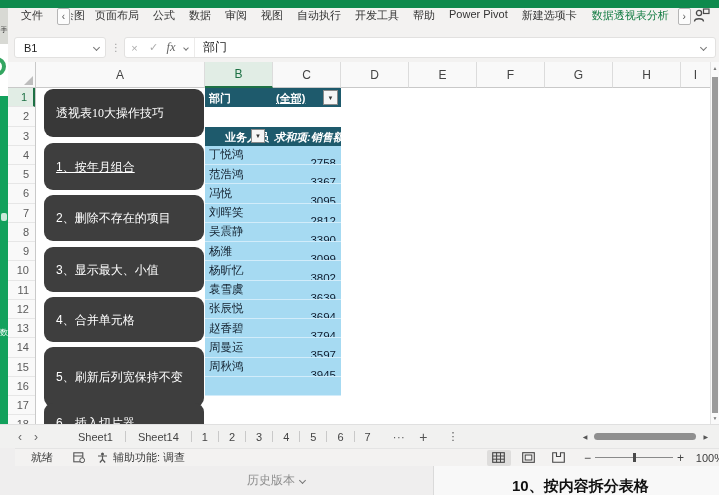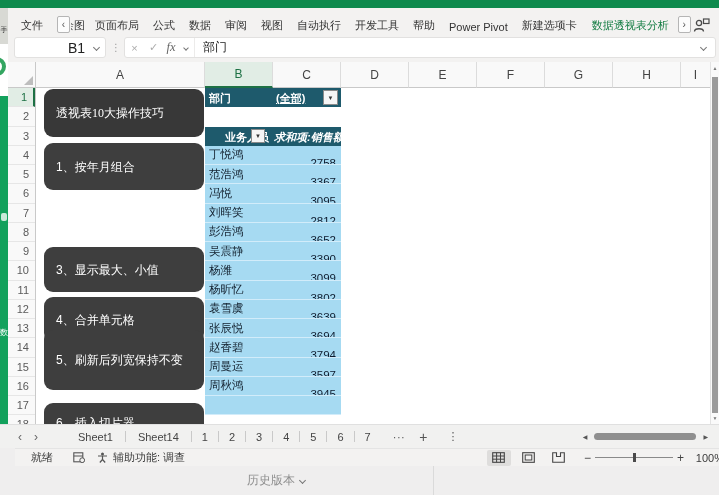--- a/index.html
+++ b/index.html
@@ -21,7 +21,7 @@
 
   
   .ribbon{position:absolute;left:8px;top:8px;width:711px;height:25px;background:#F3F2F1;
-          display:flex;align-items:flex-end;font-size:11px;color:#333;}
+          display:flex;align-items:flex-start;font-size:11px;color:#333;}
   .rtab{padding:0 7px;white-space:nowrap;}
   .rtab.file{padding:0 13px;}
   .rtab.active{color:#127C42;padding:0 8px;}

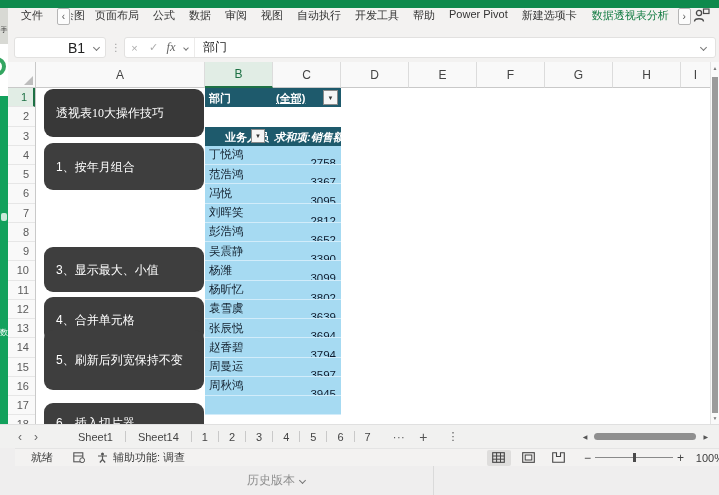--- a/index.html
+++ b/index.html
@@ -34,7 +34,7 @@
   
   .fbar{position:absolute;left:8px;top:33px;width:711px;height:29px;background:#F3F2F1;display:flex;align-items:center;}
   .name-box{margin-left:6px;width:92px;height:21px;background:#fff;border:1px solid #E2E1E0;border-radius:3px;
-            display:flex;align-items:center;font-size:14px;color:#222;flex:none;padding-left:44px;}
+            display:flex;align-items:center;font-size:11px;color:#222;flex:none;}
   .nb-t{margin-left:9px;flex:1;}
   .nb-chev{width:17px;display:flex;justify-content:center;align-items:center;}
   .chev{width:5px;height:5px;border-right:1.4px solid #777;border-bottom:1.4px solid #777;transform:rotate(45deg);display:inline-block;}

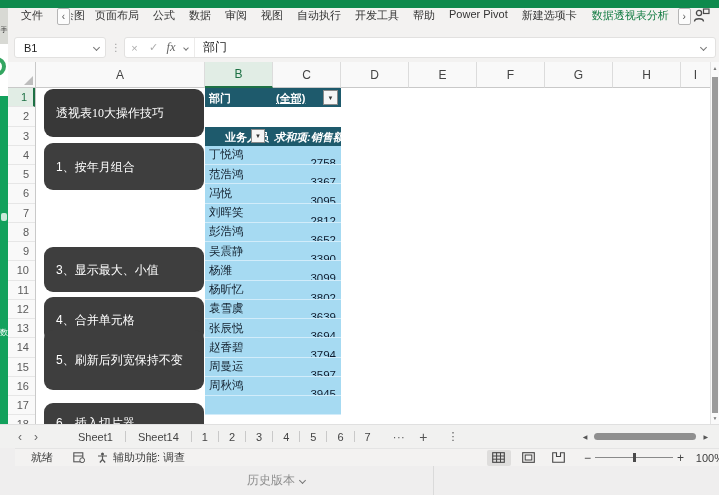--- a/index.html
+++ b/index.html
@@ -69,7 +69,7 @@
   .tip{position:absolute;left:8px;width:160px;background:#3E3E3E;border-radius:9px;color:#fff;font-size:12px;
        display:flex;align-items:center;padding:0 10px 0 12px;line-height:16px;}
   .tip.t0{top:1px;height:48px;background:#383838;font-family:Liberation Serif, serif;}
-  .tip.t1{top:55px;height:47px;}
+  .tip.t1{top:55px;height:47px;text-decoration:underline;}
   .tip.t2{top:107px;height:46px;}
   .tip.t3{top:159px;height:45px;}
   .tip.t4{top:209px;height:45px;}

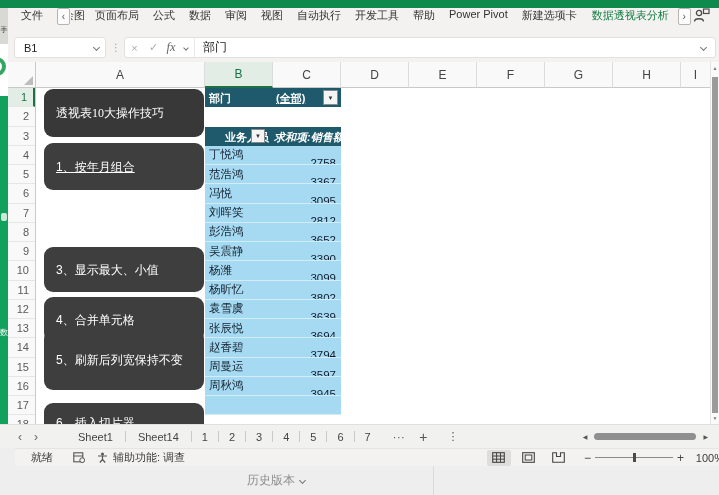--- a/index.html
+++ b/index.html
@@ -254,6 +254,9 @@
         </div>
       <div class="tip t1">
           <span>1、按年月组合</span>
+        </div>
+      <div class="tip t2">
+          <span>2、删除不存在的项目</span>
         </div>
       <div class="tip t3">
           <span>3、显示最大、小值</span>

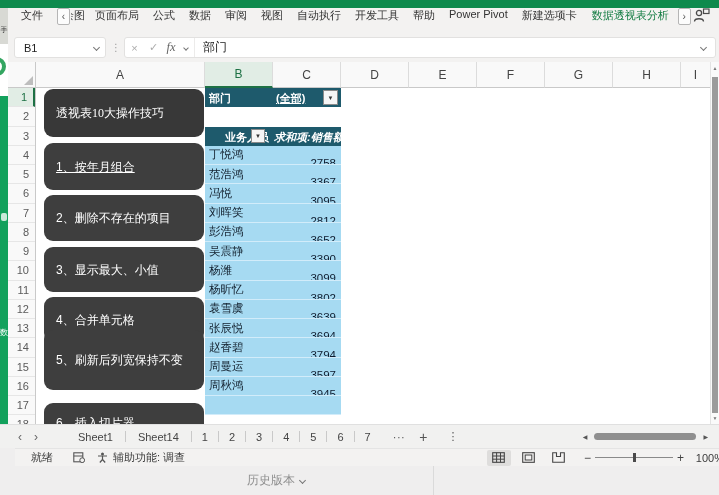--- a/index.html
+++ b/index.html
@@ -302,10 +302,6 @@
         <div class="pv-row pv-data">
             <span>刘晖笑</span>
             <span class="num">2812</span>
-          </div>
-        <div class="pv-row pv-data">
-            <span>彭浩鸿</span>
-            <span class="num">3652</span>
           </div>
         <div class="pv-row pv-data">
             <span>吴震静</span>

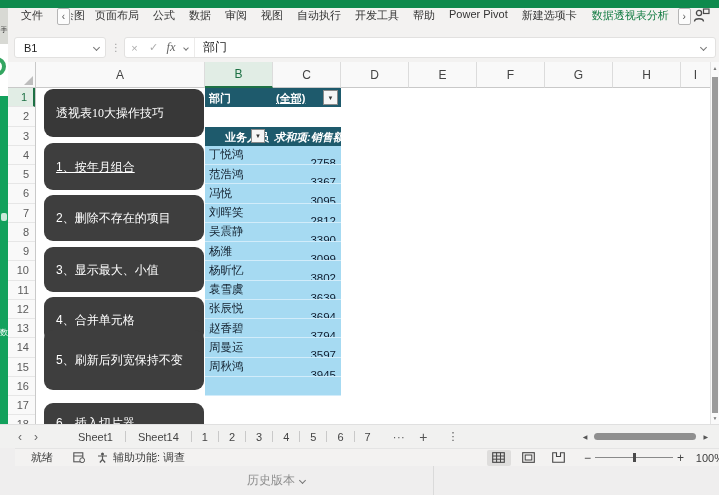--- a/index.html
+++ b/index.html
@@ -73,7 +73,7 @@
   .tip.t2{top:107px;height:46px;}
   .tip.t3{top:159px;height:45px;}
   .tip.t4{top:209px;height:45px;}
-  .tip.t5{top:242px;height:60px;}
+  .tip.t5{top:259px;height:60px;}
   .tip.t6{top:315px;height:40px;}
 
   

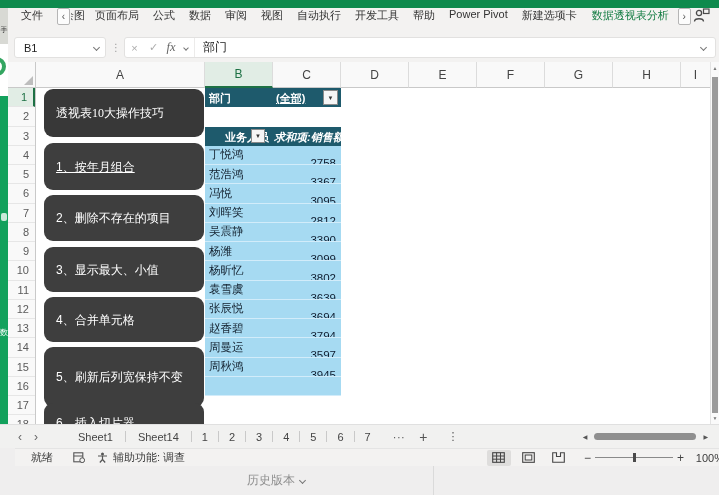--- a/index.html
+++ b/index.html
@@ -432,6 +432,9 @@
       </span>
     </div>
     <div class="pb-div"></div>
+    <div class="pb-right">
+      <span class="pb-caption">10、按内容拆分表格</span>
+    </div>
   </div>
 
 </div>

